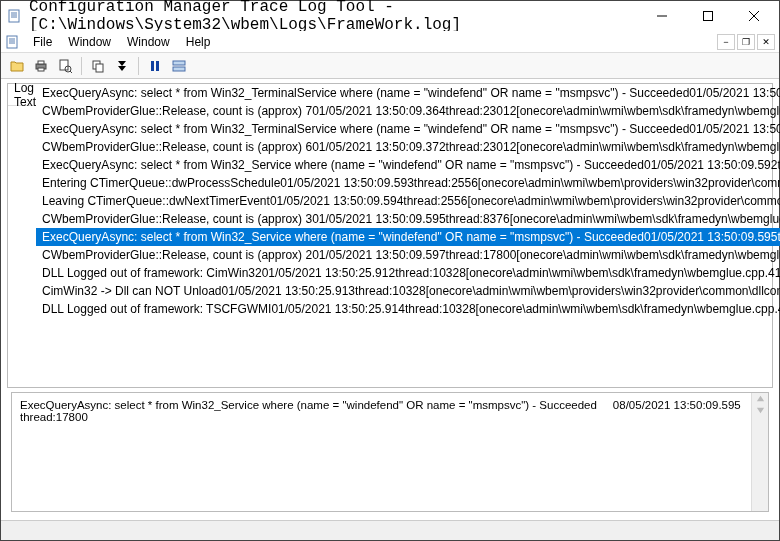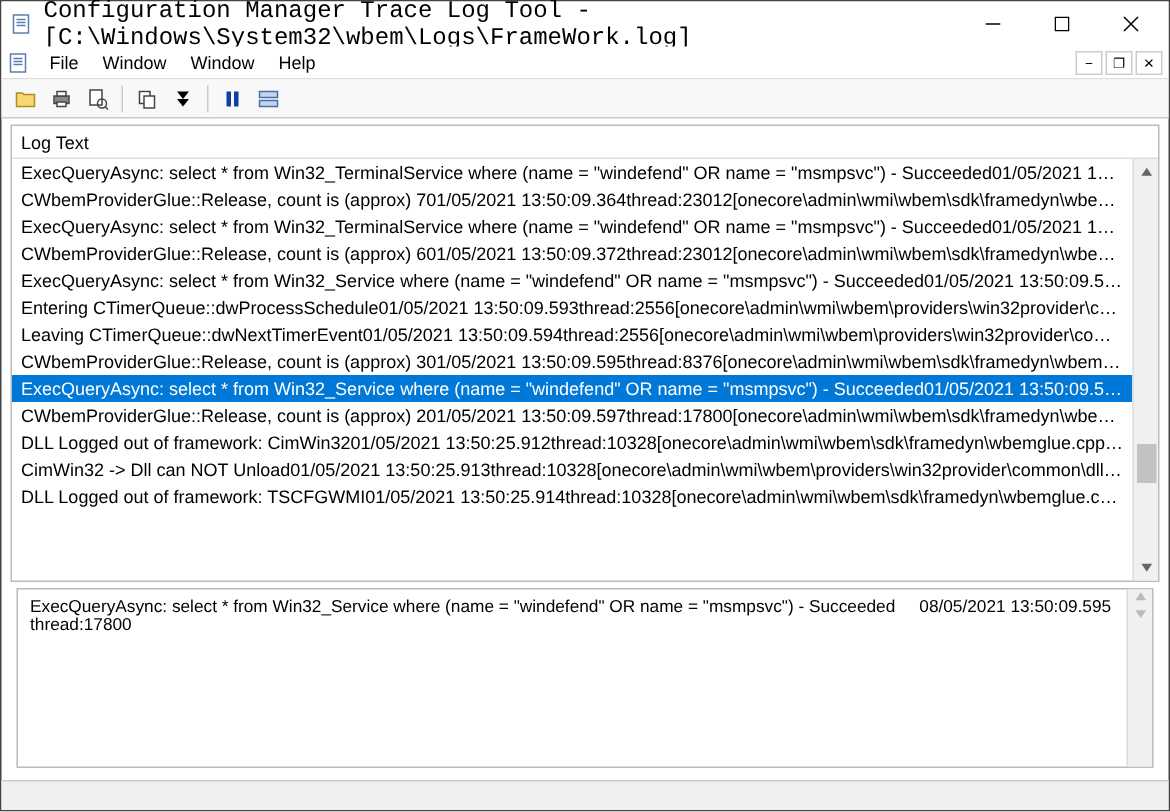--- a/index.html
+++ b/index.html
@@ -84,7 +84,7 @@
   flex: 1; min-height: 0;
   border: 1px solid #bbb;
   margin: 2px 2px 4px 2px;
-  display: flex; flex-direction: column;
+  display: flex; flex-direction: row;
   background: #fff;
 }
 .grid-header {

